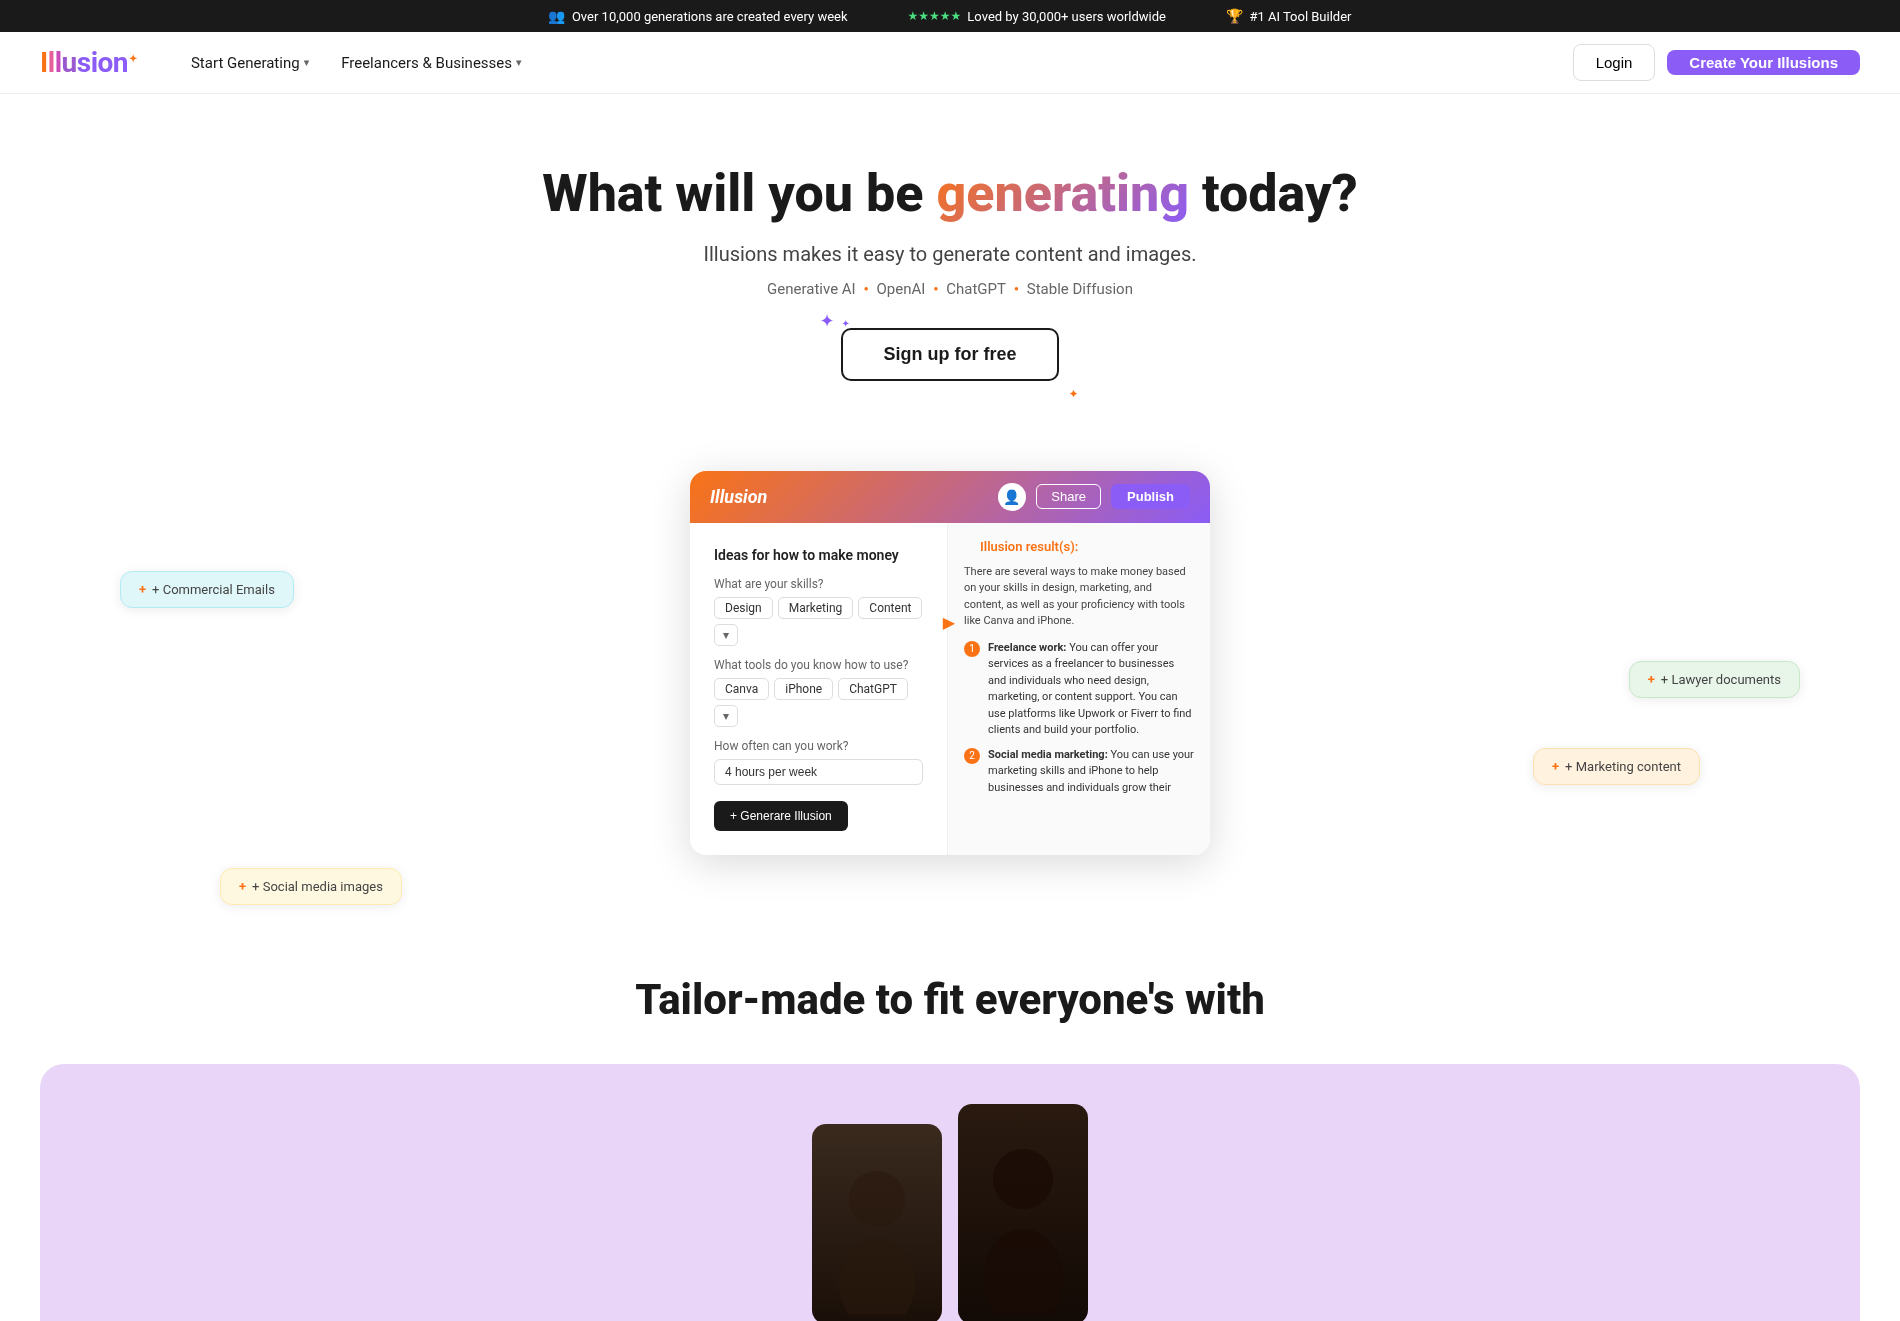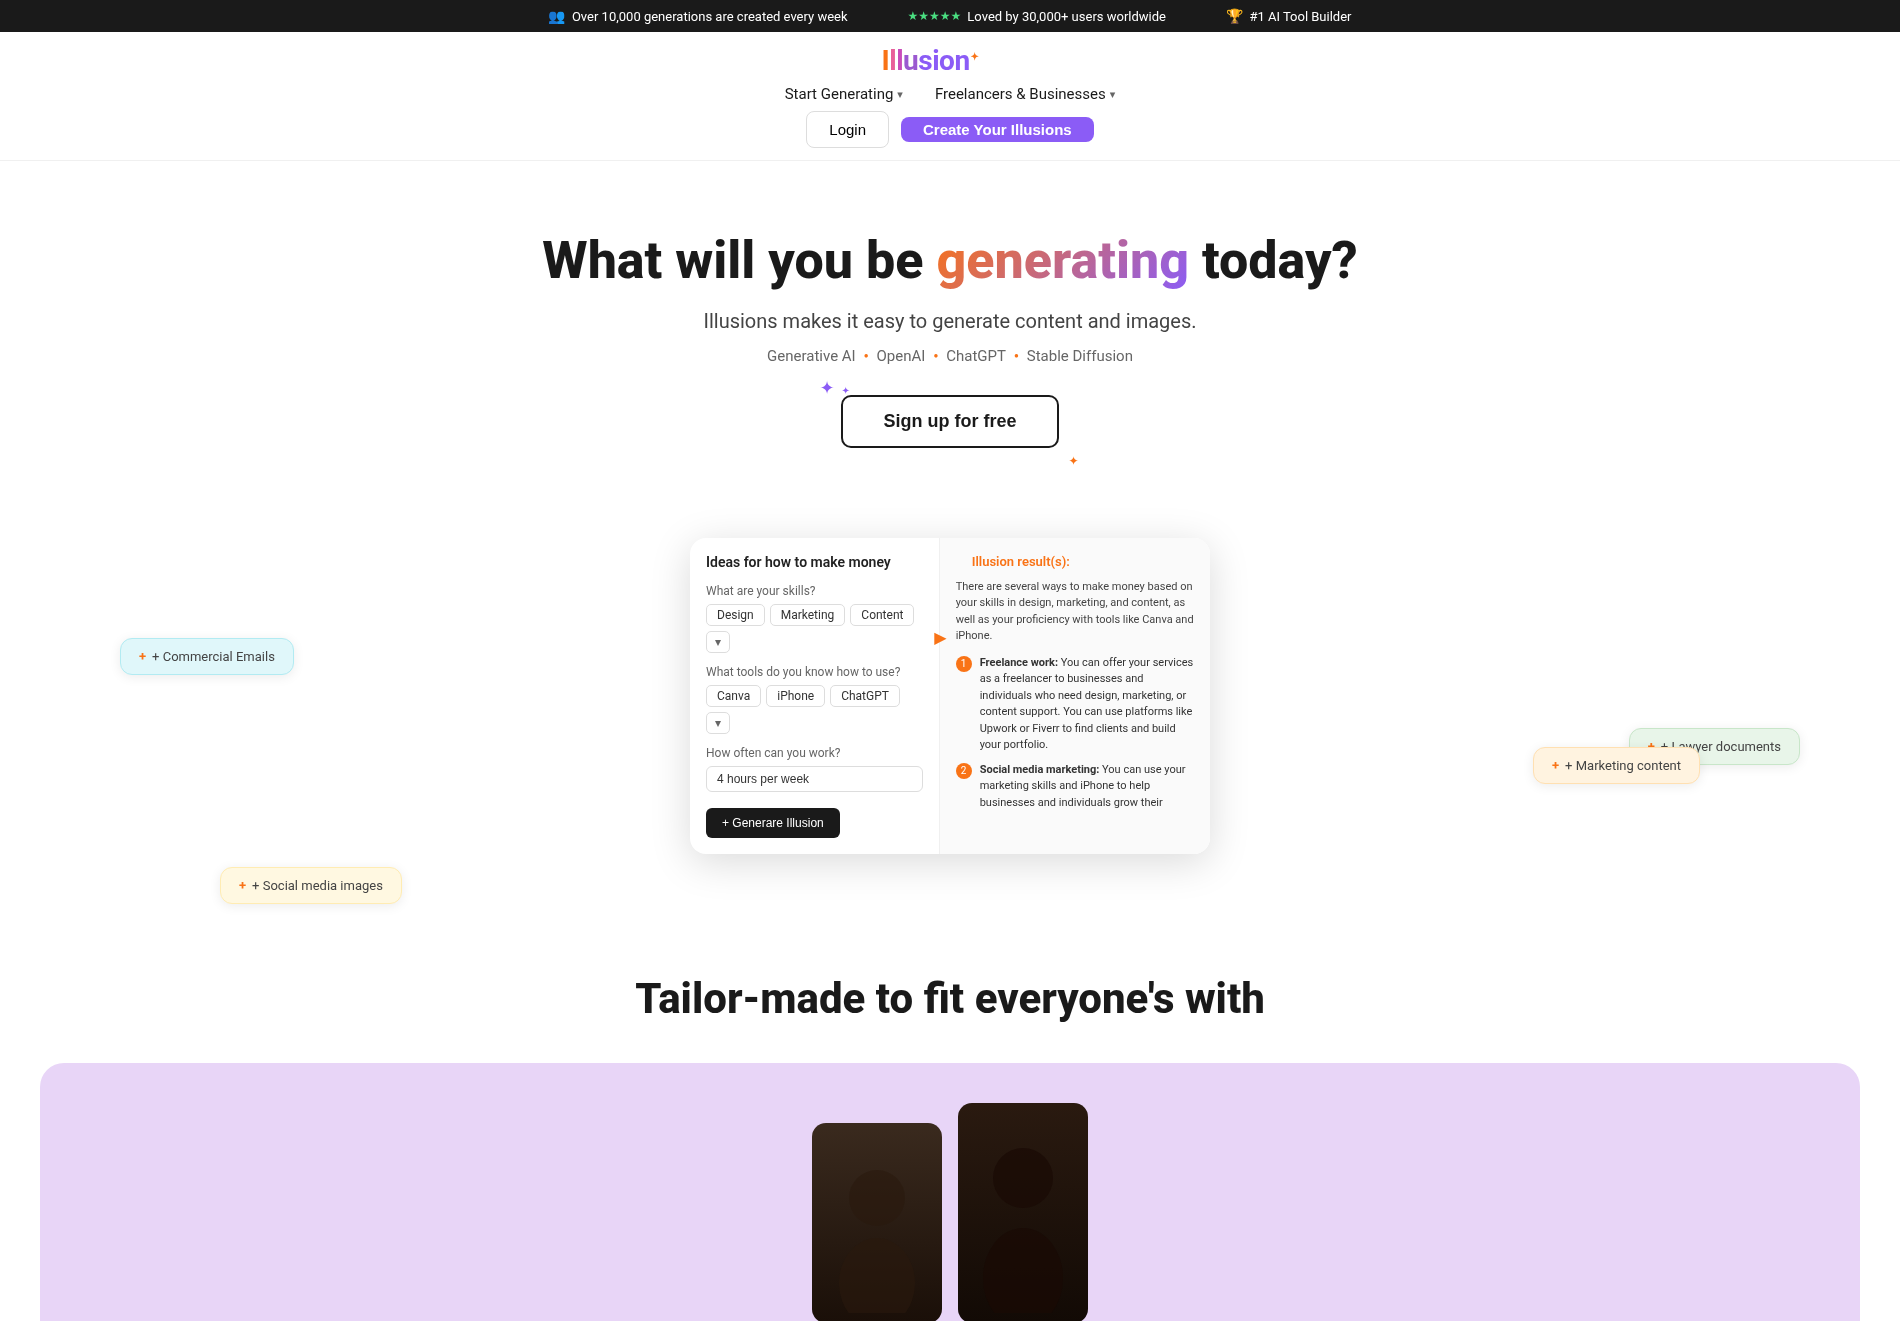--- a/index.html
+++ b/index.html
@@ -34,7 +34,6 @@
       position: sticky;
       top: 0;
       z-index: 100;
-      flex-direction: column;
     }
     .logo {
       font-size: 28px;

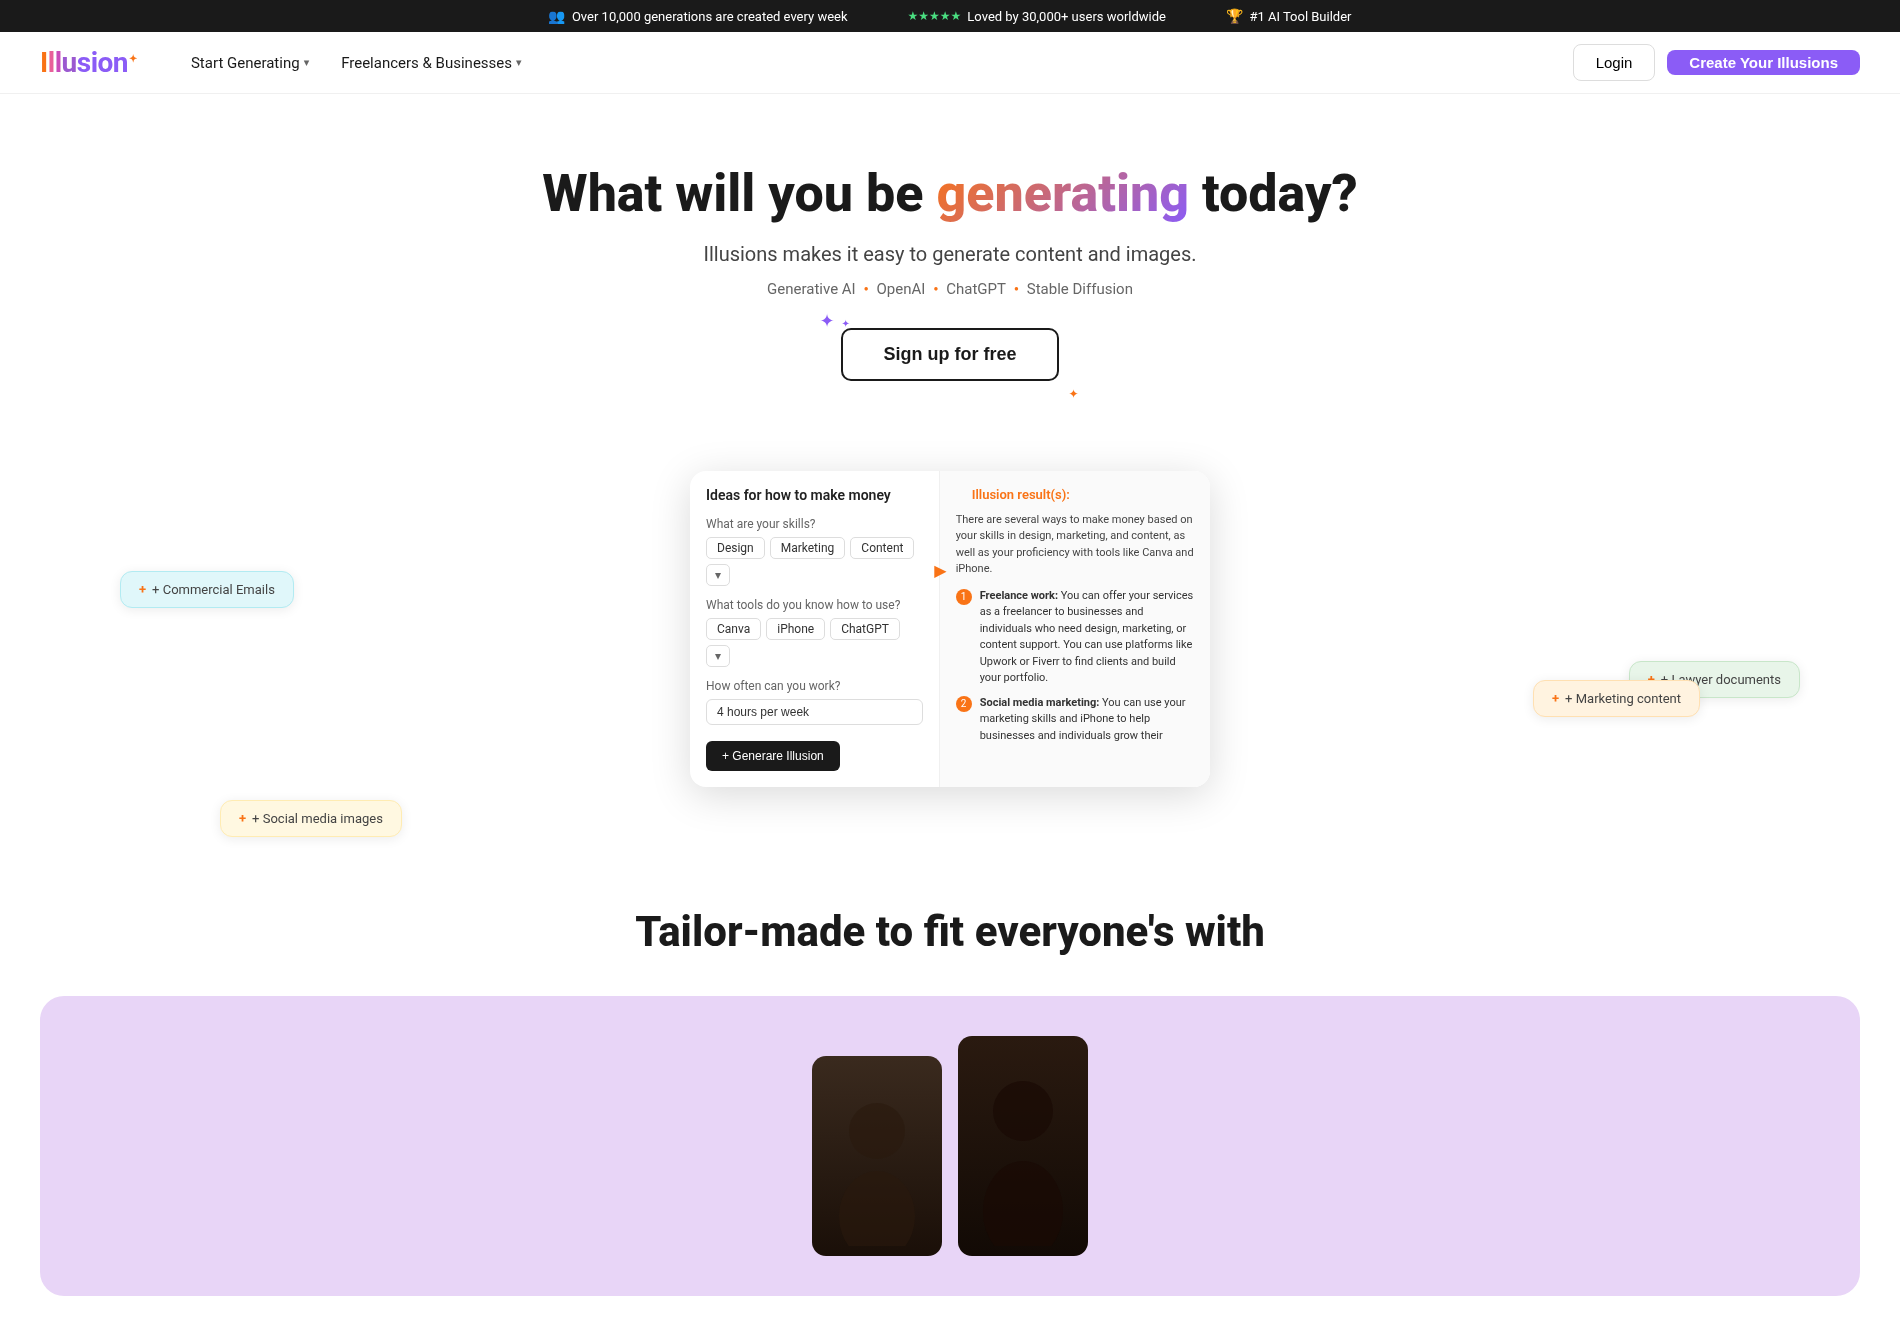--- a/index.html
+++ b/index.html
@@ -433,6 +433,14 @@
   </div>
 
   <div class="demo-window">
+    <div class="demo-header">
+      <span class="demo-logo">Illusion</span>
+      <div class="demo-header-actions">
+        <div class="demo-avatar">👤</div>
+        <button class="btn-share">Share</button>
+        <button class="btn-publish">Publish</button>
+      </div>
+    </div>
     <div class="demo-body">
       <div class="demo-left demo-left-relative">
         <div class="demo-prompt">Ideas for how to make money</div>

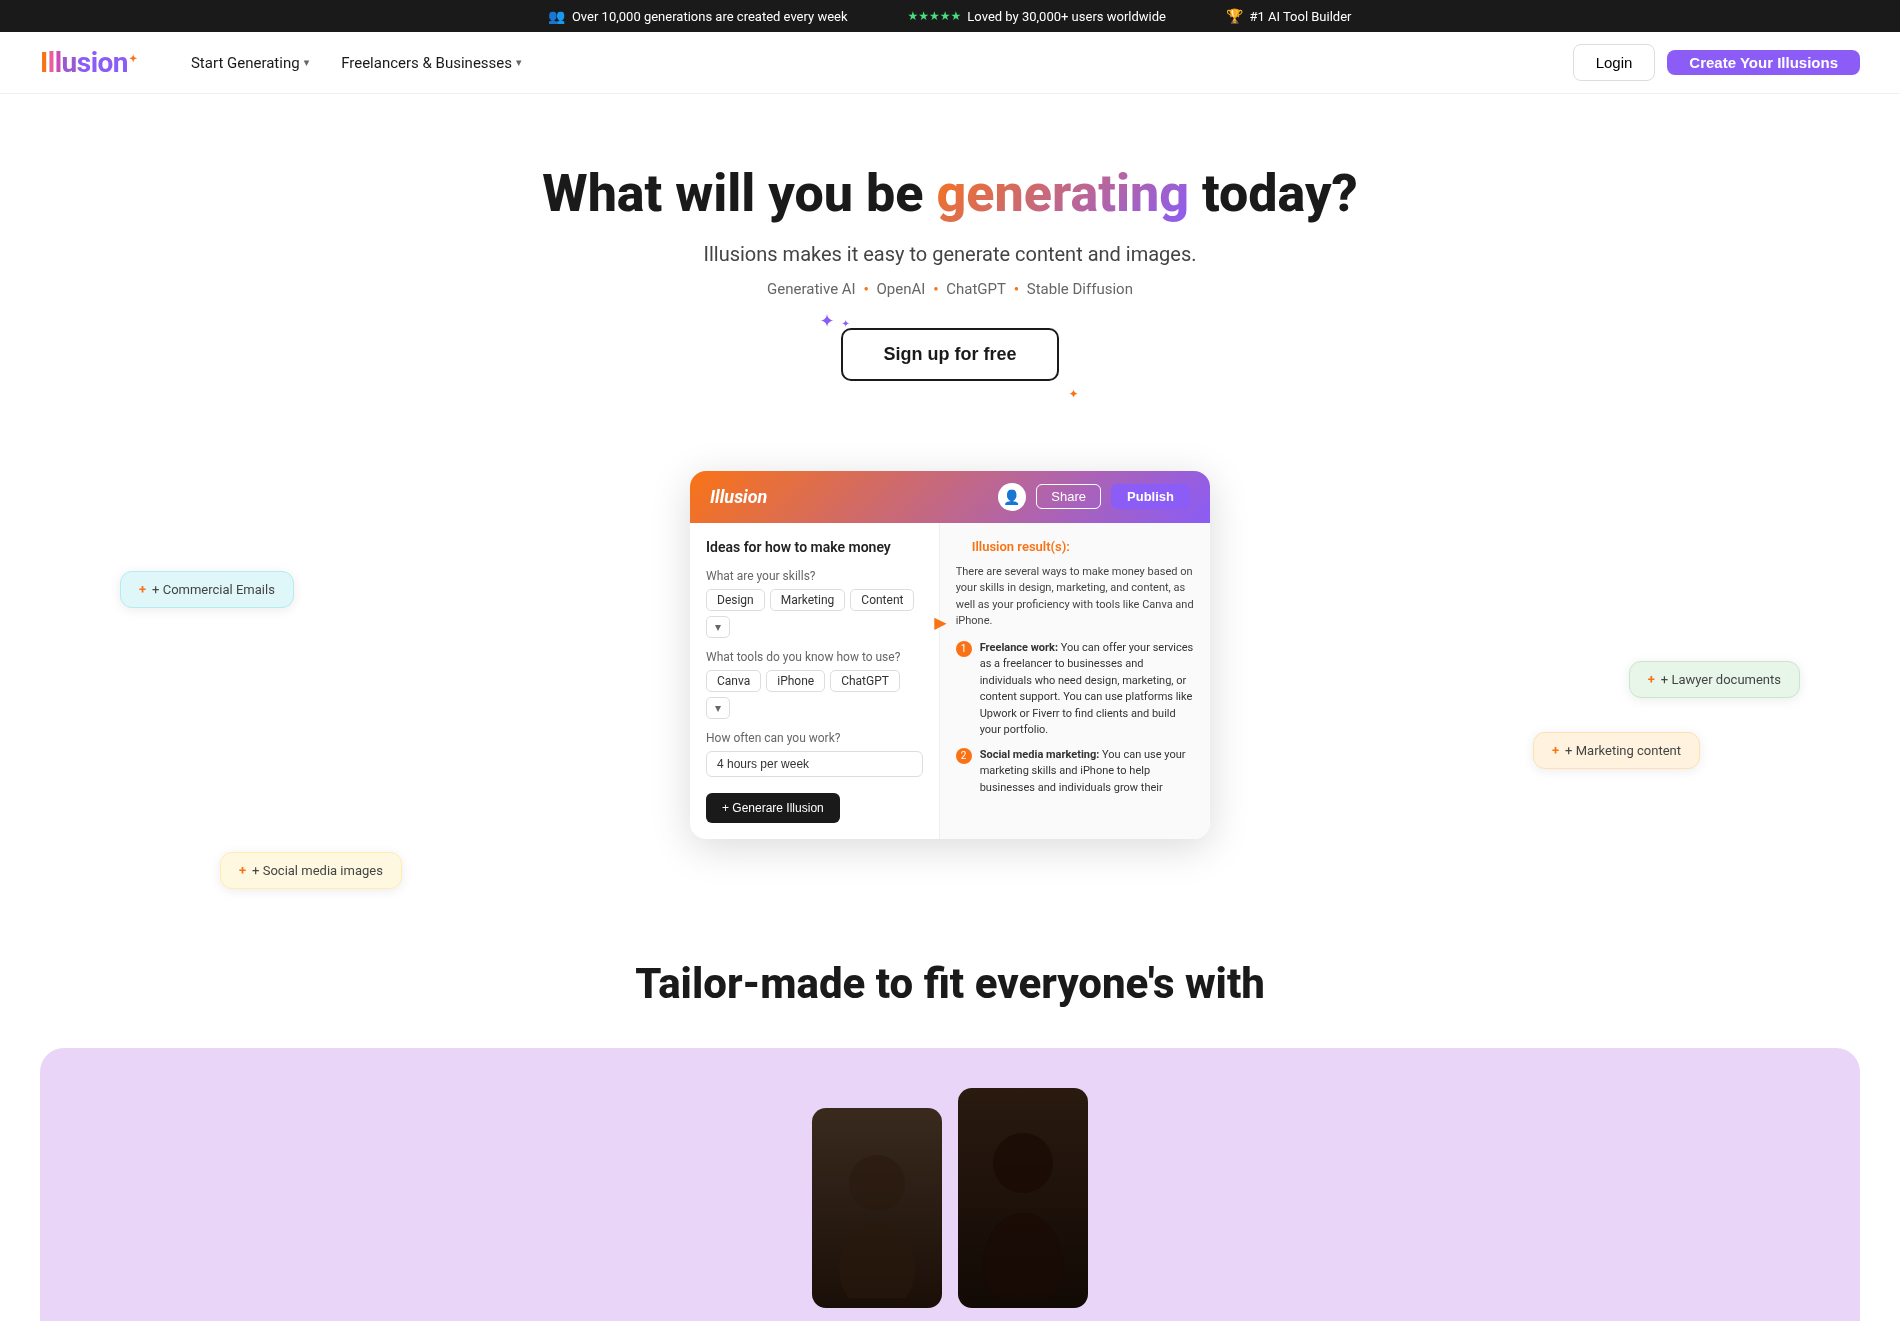--- a/index.html
+++ b/index.html
@@ -228,7 +228,7 @@
     }
     .demo-left {
       flex: 1;
-      padding: 16px;
+      padding: 24px;
       border-right: 1px solid #f0f0f0;
     }
     .demo-right {

